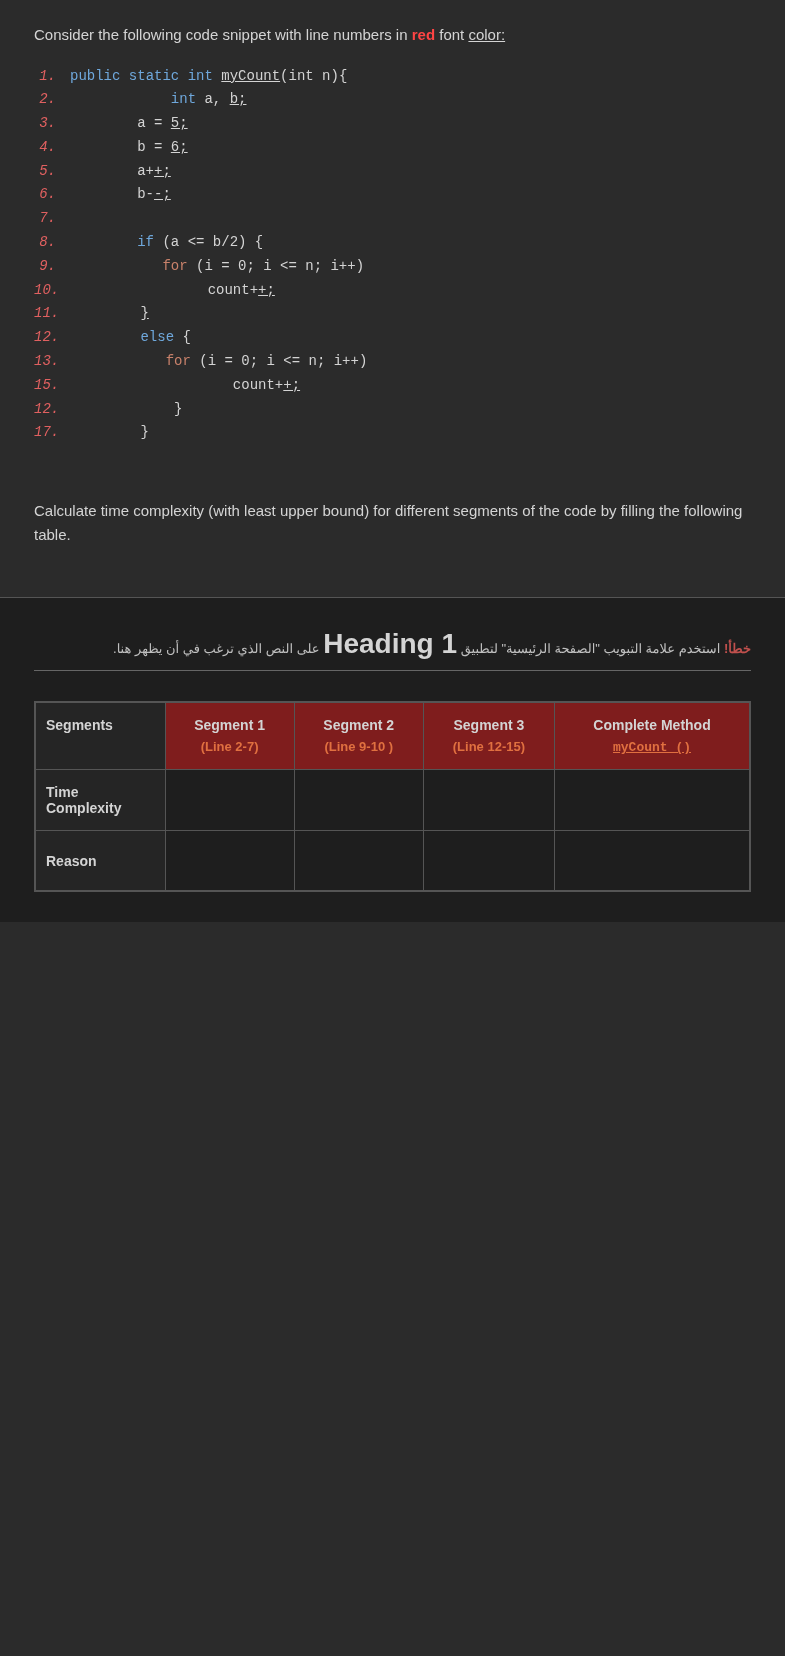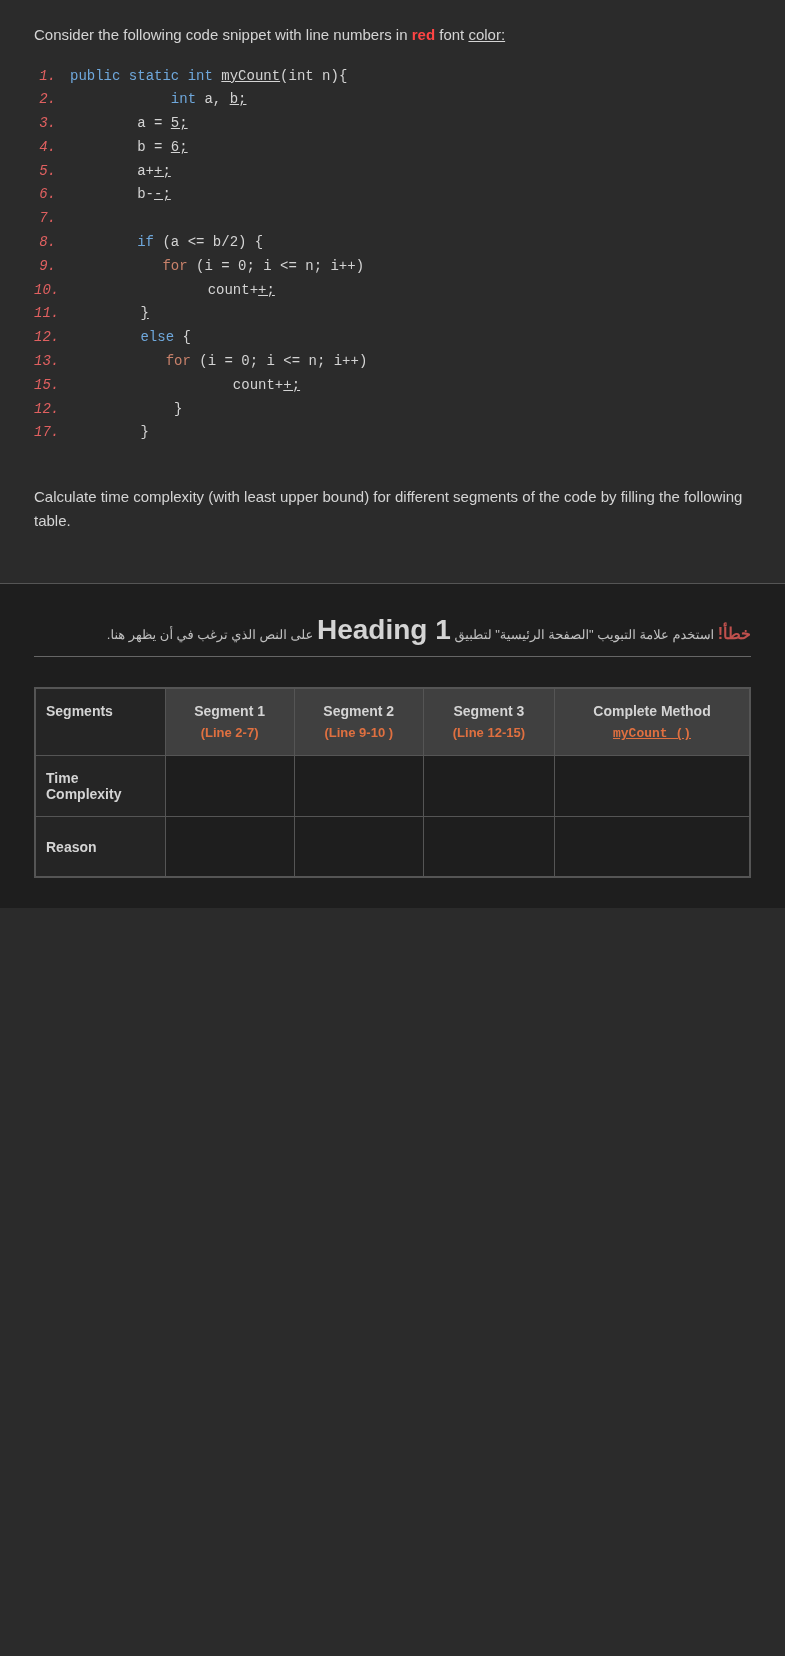--- a/index.html
+++ b/index.html
@@ -110,7 +110,7 @@
     .desc-text {
       font-size: 15px;
       color: #d4d4d4;
-      margin-top: 30px;
+      margin-top: 44px;
       line-height: 1.6;
     }
 

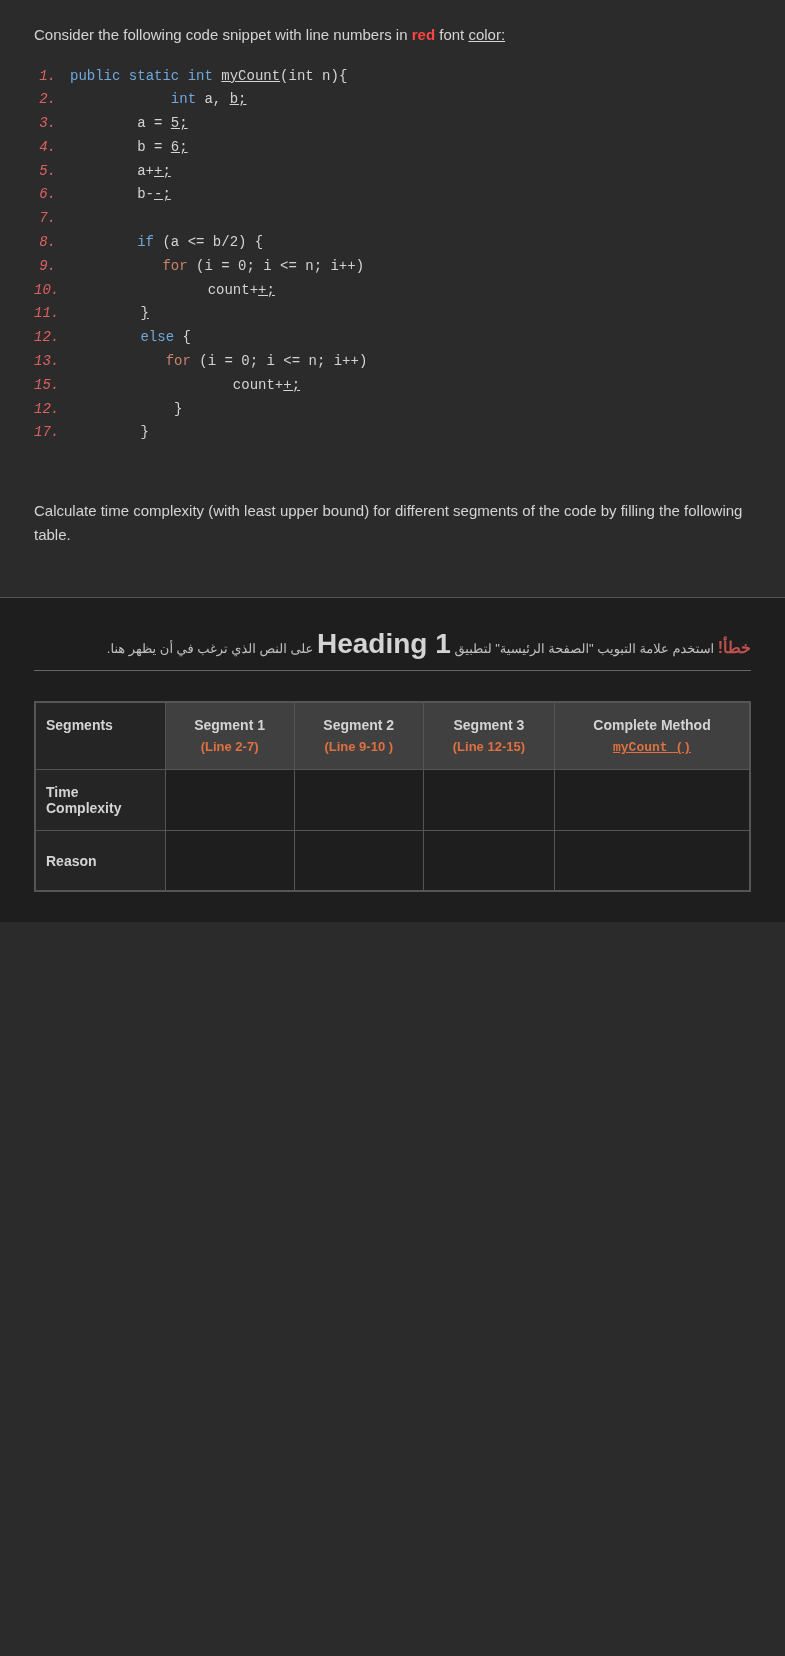--- a/index.html
+++ b/index.html
@@ -299,7 +299,7 @@
 
 <div class="bottom-section">
   <div class="heading-bar">
-    <span style="color:#c0504d; font-weight:bold; font-size:16px;">خطأ!</span>
+    <span style="color:#c0504d; font-weight:bold; font-size:13px;">خطأ!</span>
     <span style="font-size:13px; color:#c0c0c0;"> استخدم علامة التبويب "الصفحة الرئيسية" لتطبيق </span>
     <span style="font-size:28px; font-weight:bold; color:#d4d4d4;">Heading 1</span>
     <span style="font-size:13px; color:#c0c0c0;"> على النص الذي ترغب في أن يظهر هنا.</span>

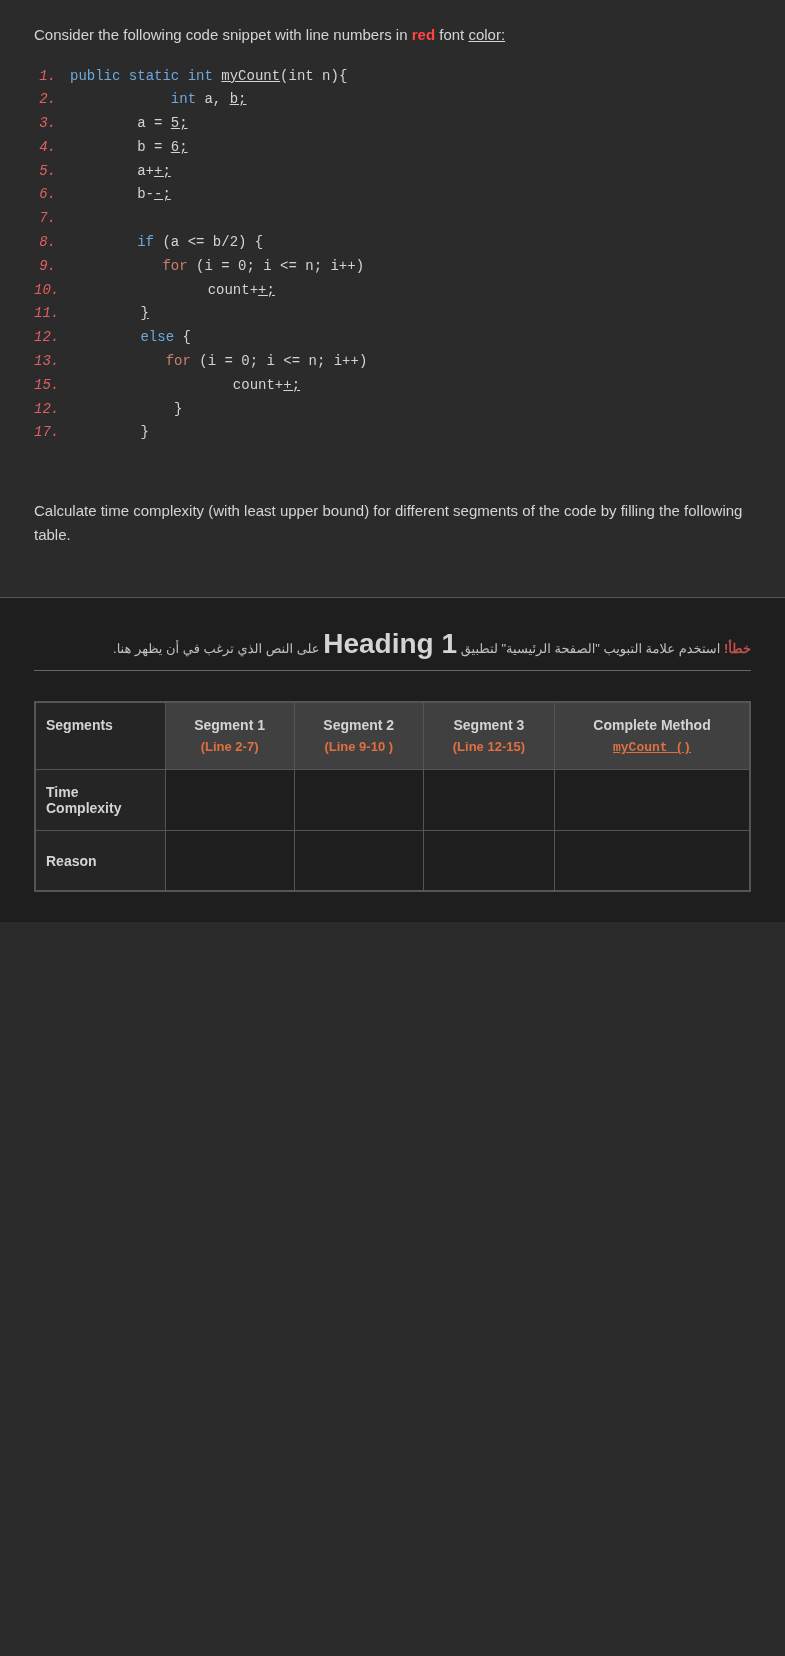--- a/index.html
+++ b/index.html
@@ -168,7 +168,7 @@
     }
 
     th {
-      background-color: #404040;
+      background-color: #7f1d1d;
     }
 
     .segment-label {

